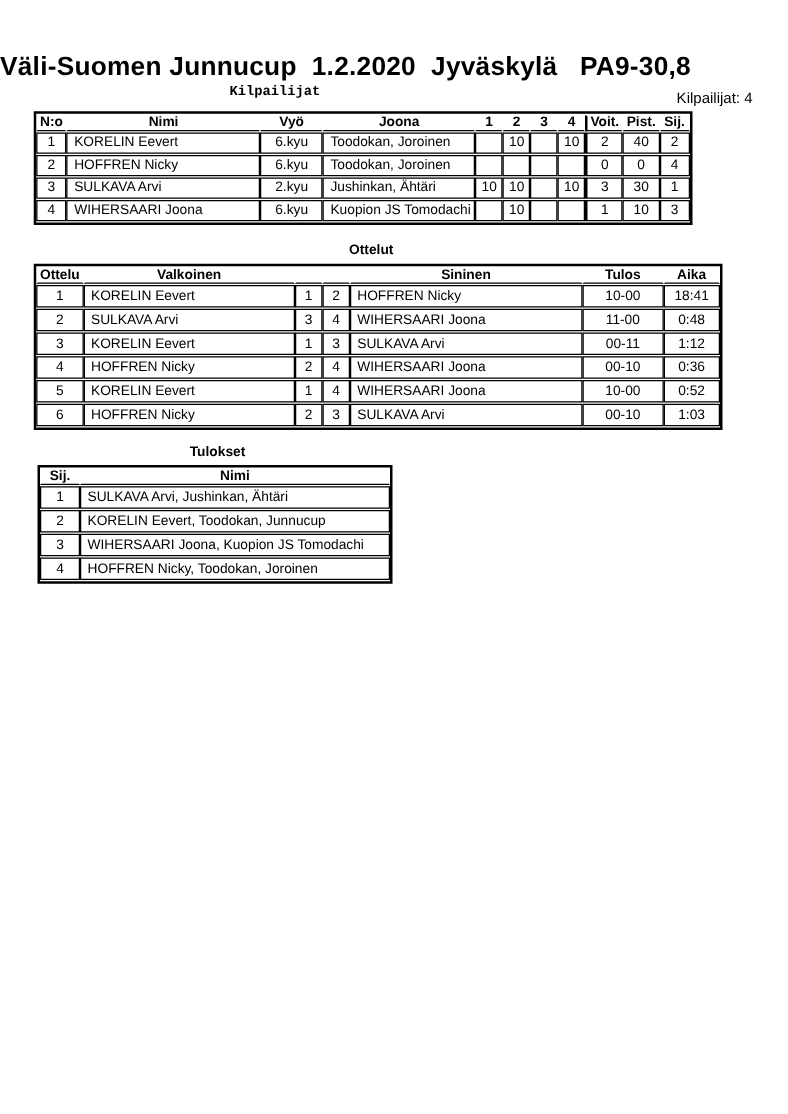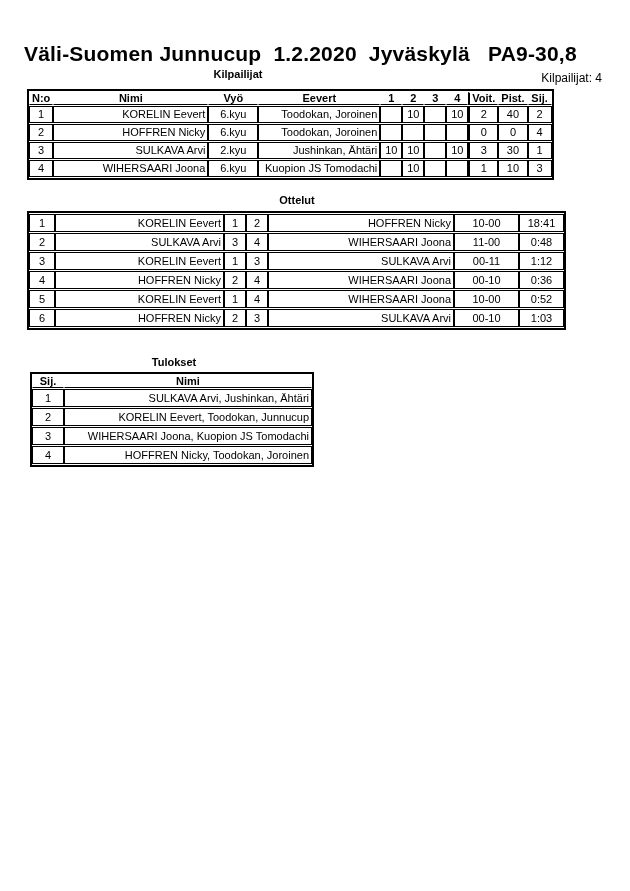--- a/index.html
+++ b/index.html
@@ -20,7 +20,6 @@
     font-weight: bold;
     white-space: pre;
     letter-spacing: 0.2px;
-    padding-left: 24px;
   }
   .sec-title {
     position: absolute;

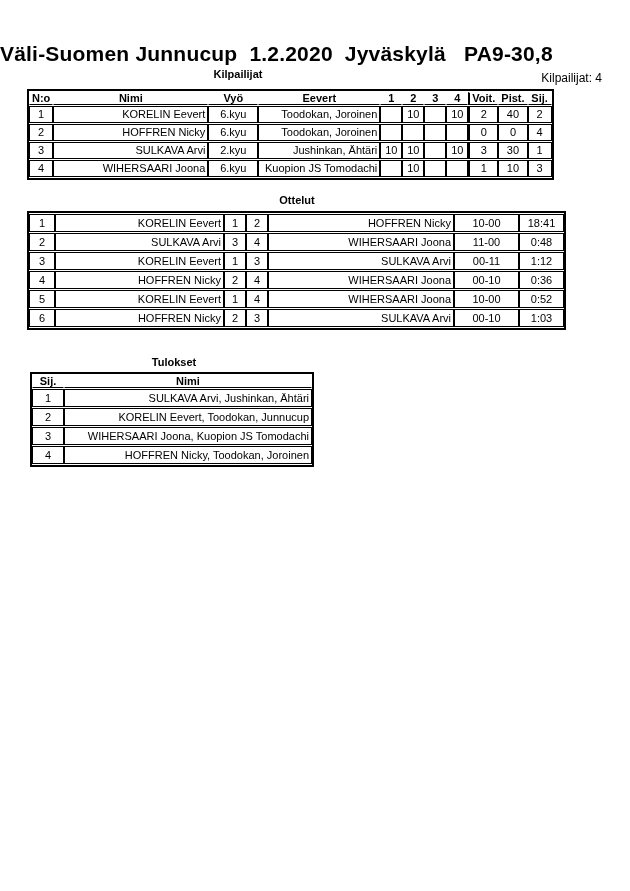--- a/index.html
+++ b/index.html
@@ -28,7 +28,7 @@
     transform: translateX(-50%);
     white-space: nowrap;
   }
-  .sec-title.kilpailijat { left: 238px; top: 68px; }
+  .sec-title.kilpailijat { left: 220px; top: 68px; font-family: Liberation Mono, monospace; }
   .sec-title.ottelut     { left: 297px; top: 194px; }
   .sec-title.tulokset    { left: 174px; top: 356px; }
   .count-label {

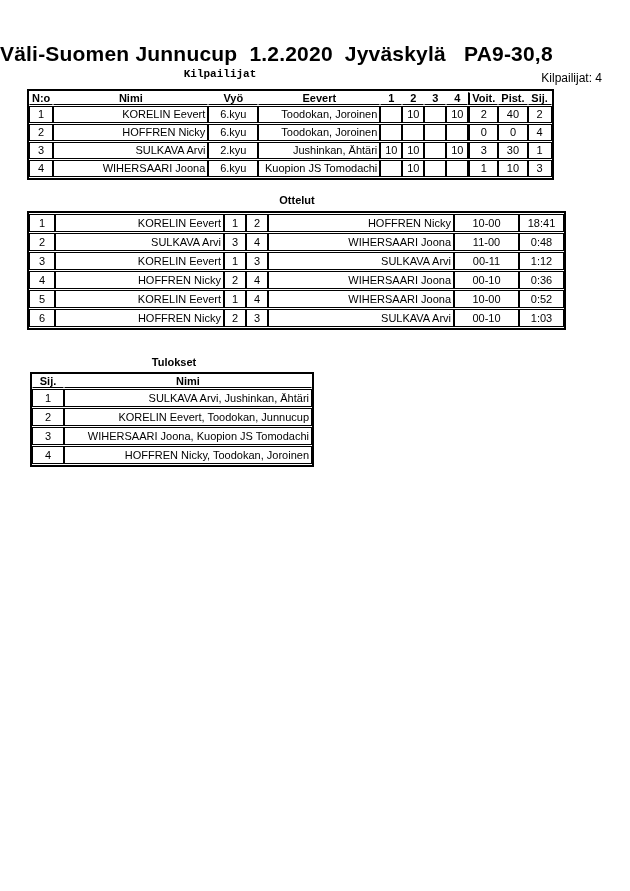--- a/index.html
+++ b/index.html
@@ -95,7 +95,7 @@
       <th class="first">N:o</th>
       <th>Nimi</th>
       <th>Vyö</th>
-      <th>Eevert</th>
+      <th>Joona</th>
       <th>1</th>
       <th>2</th>
       <th>3</th>

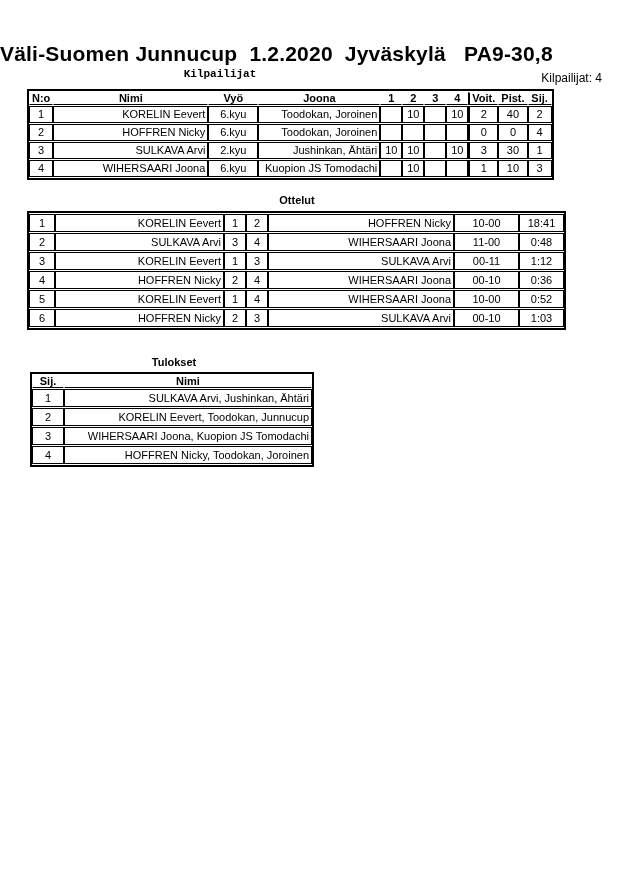--- a/index.html
+++ b/index.html
@@ -58,7 +58,7 @@
   td { border: 1px solid #000000; height: 17px; }
   th { border: 1px solid transparent; border-bottom: 1px solid #000000; font-weight: bold; height: 13px; }
   th.first { text-align: center; padding-left: 2px; }
-  .lal { text-align: right; padding-left: 5px; }
+  .lal { text-align: left; padding-left: 5px; }
   td.thick, th.thick { border-left: 2px solid #000000; }
   #competitors-table { left: 27px; top: 89px; }
   #matches-table     { left: 27px; top: 211px; }

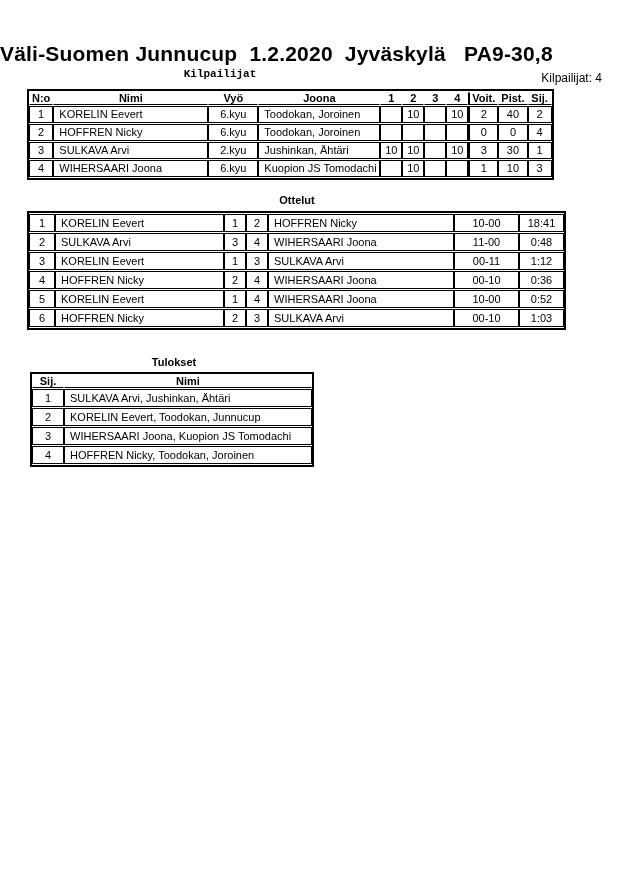--- a/index.html
+++ b/index.html
@@ -172,6 +172,15 @@
         <col style="width:45px">
     </colgroup>
     <tbody>
+        <tr>
+      <th class="first">Ottelu</th>
+      <th>Valkoinen</th>
+      <th></th>
+      <th></th>
+      <th>Sininen</th>
+      <th>Tulos</th>
+      <th>Aika</th>
+    </tr>
     <tr>
       <td>1</td>
       <td class="lal">KORELIN Eevert</td>

